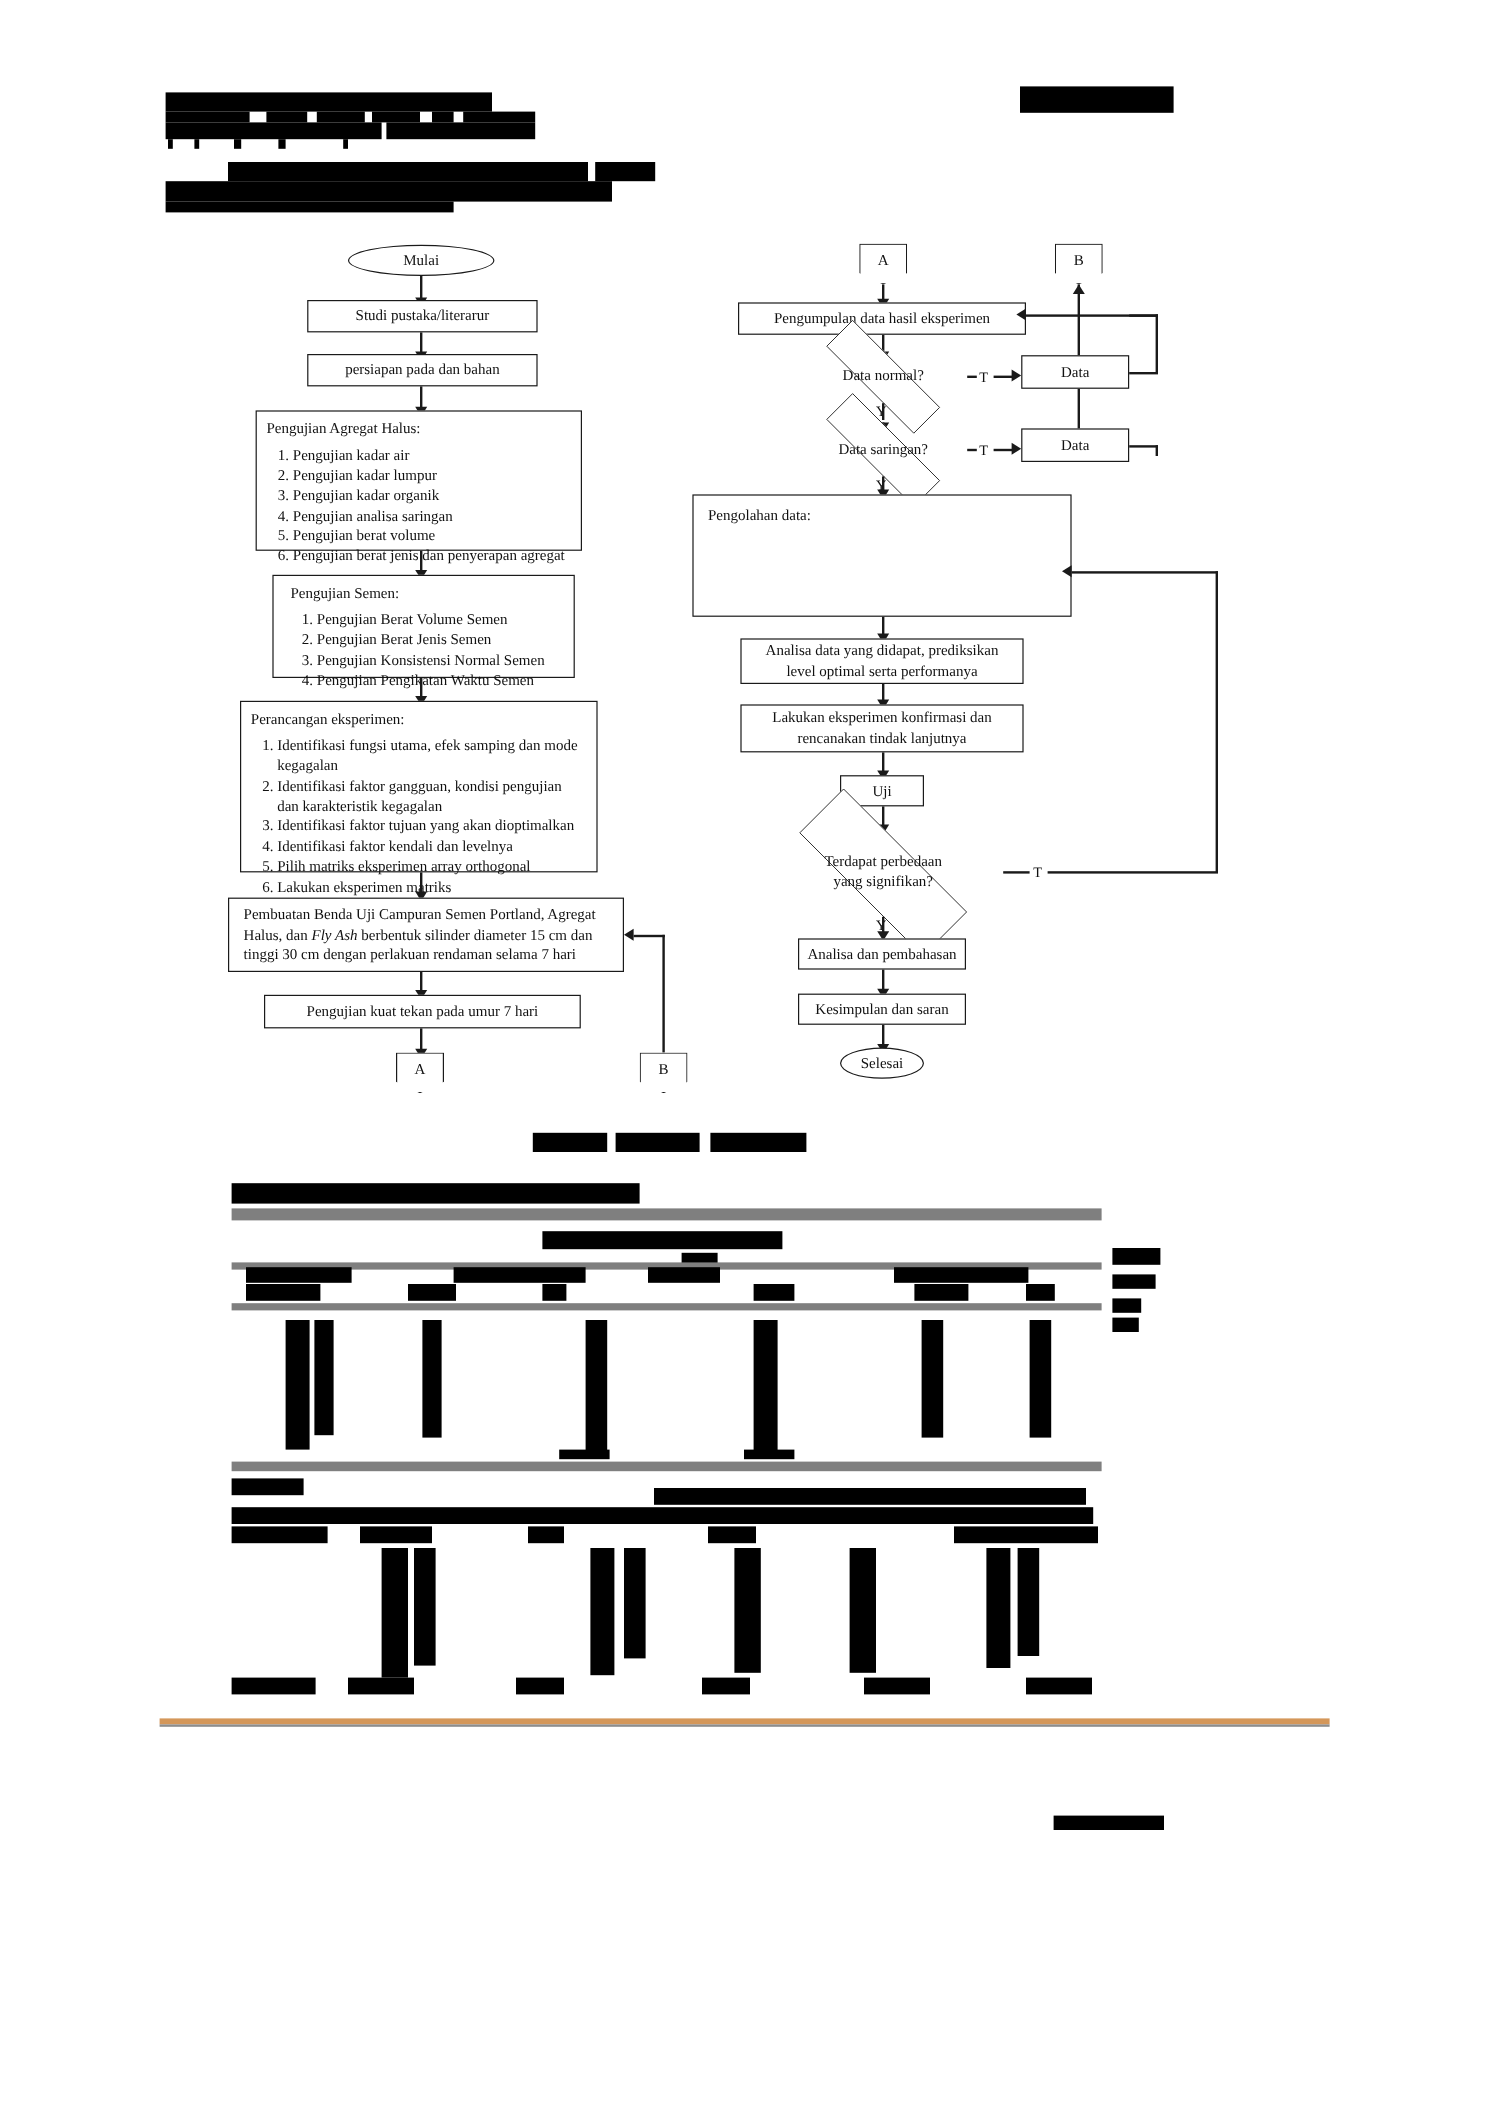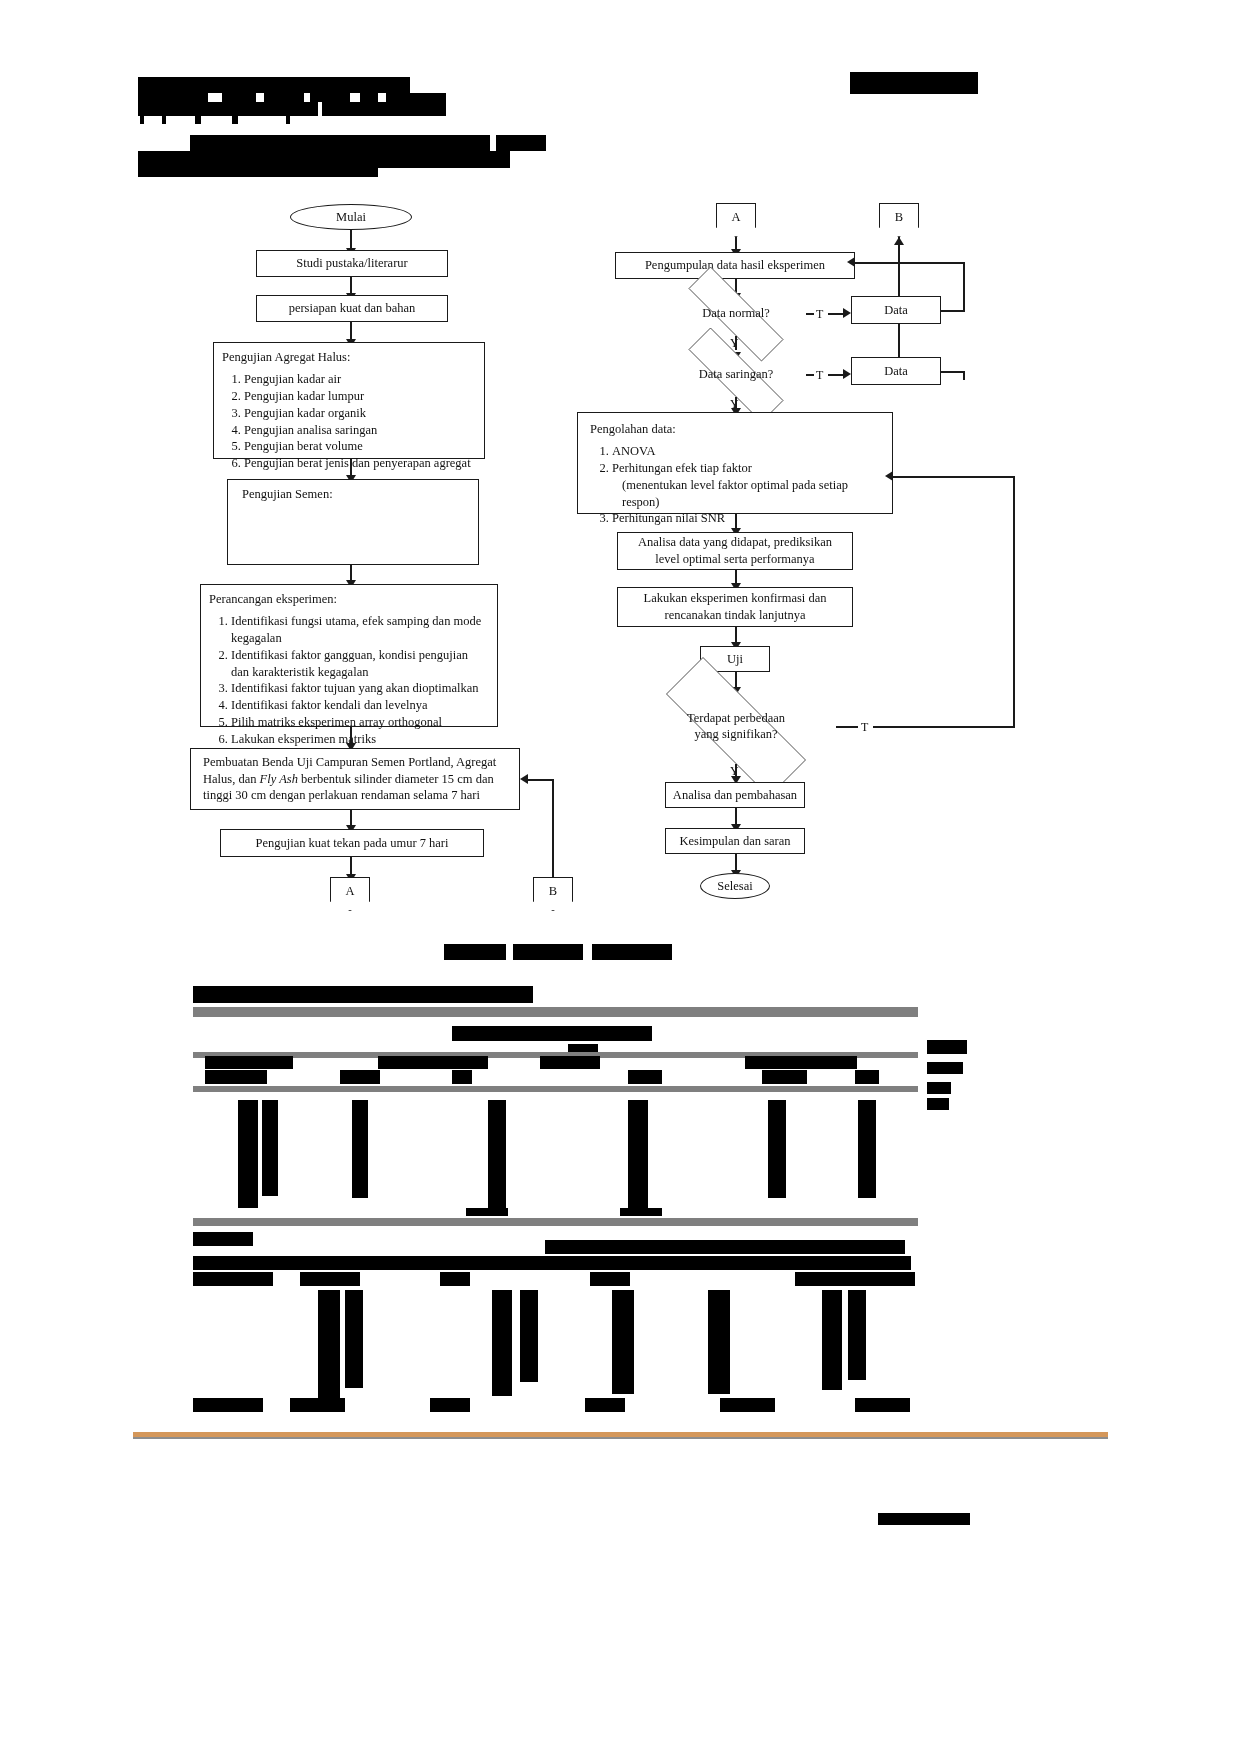--- a/index.html
+++ b/index.html
@@ -169,7 +169,7 @@
     <div class="arrow-down" style="left:346px;top:293px;"></div>
 
     <div class="fc-box" style="left:256px;top:295px;width:192px;height:27px;">
-      <span>persiapan kuat dan bahan</span>
+      <span>persiapan pada dan bahan</span>
     </div>
     <div class="vline" style="left:350px;top:322px;height:19px;"></div>
     <div class="arrow-down" style="left:346px;top:339px;"></div>

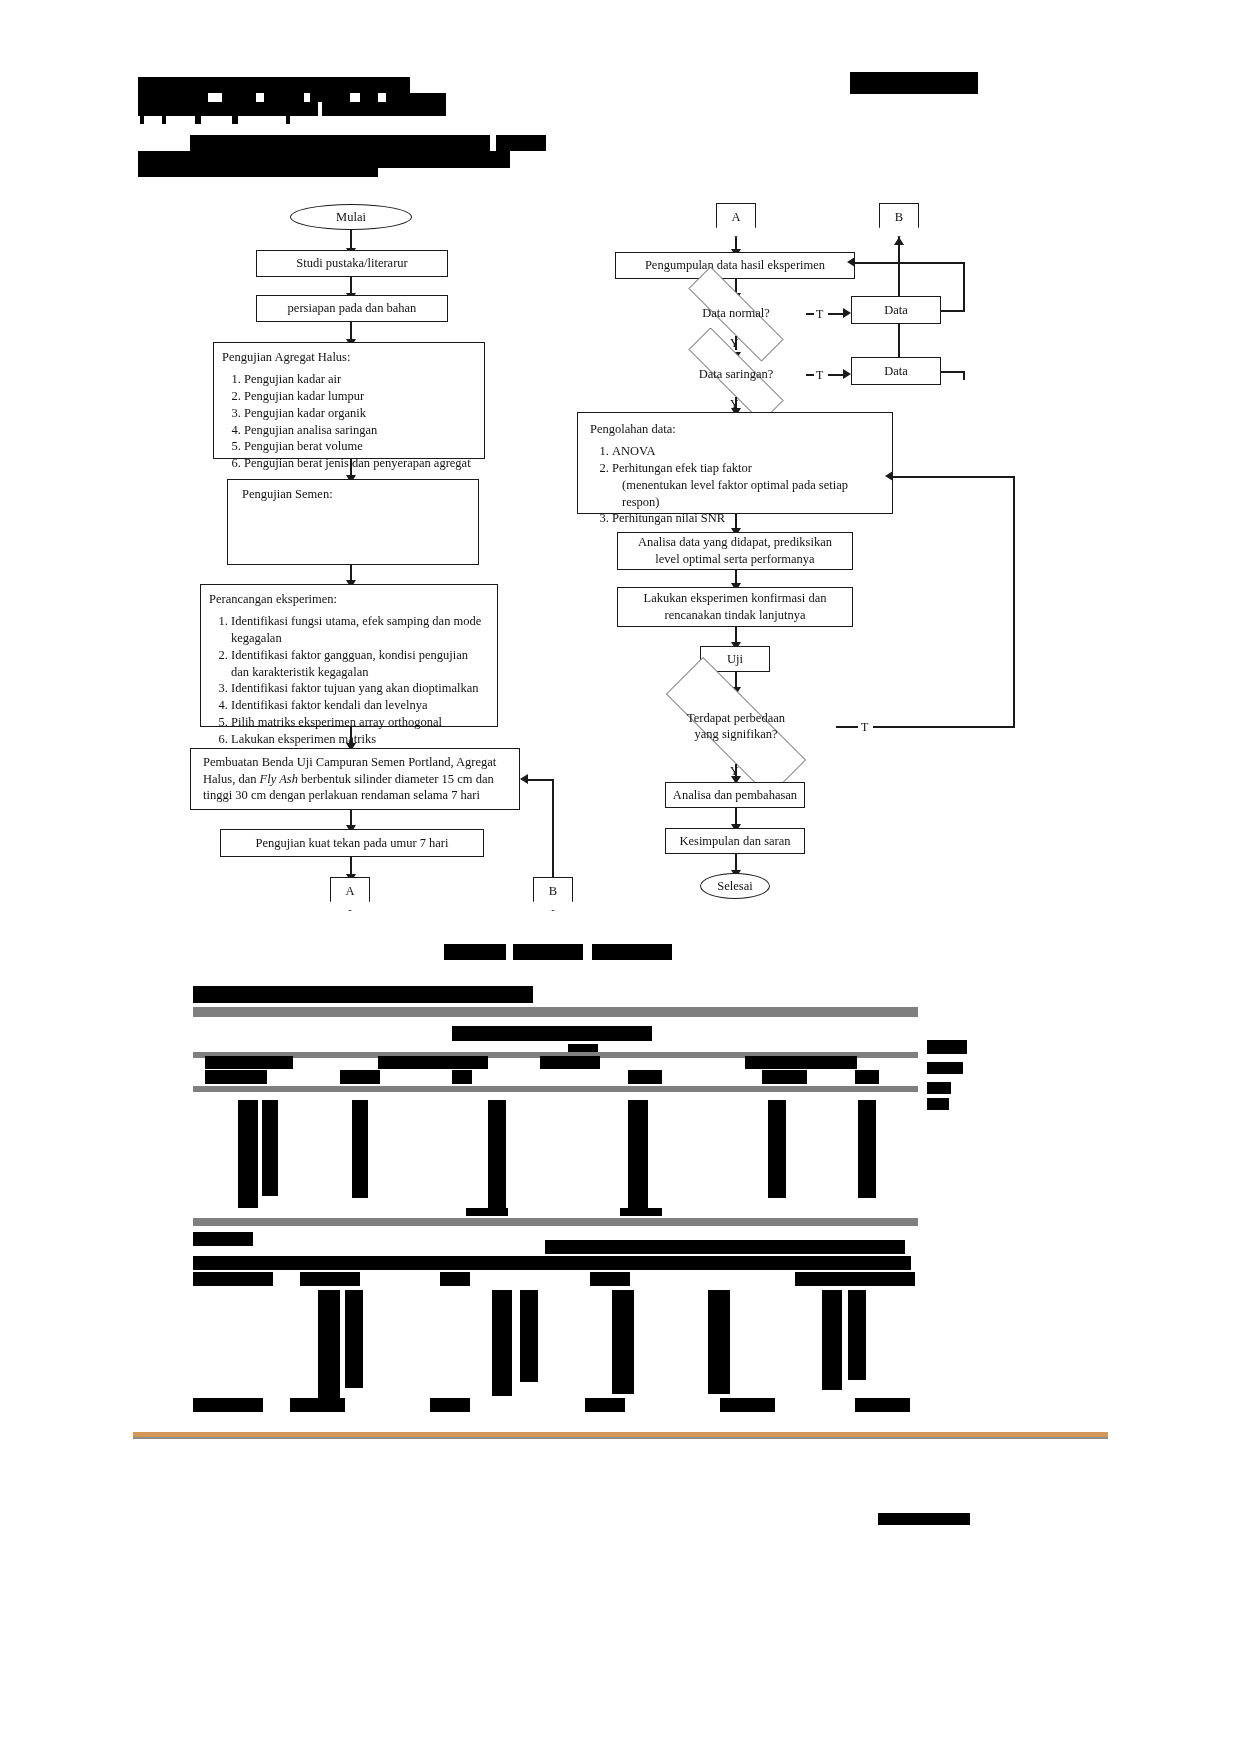--- a/index.html
+++ b/index.html
@@ -300,15 +300,6 @@
 
     <div class="fc-box left-text" style="left:577px;top:412px;width:316px;height:102px;flex-direction:column;padding:8px 12px;">
       <span class="hdr">Pengolahan data:</span>
-      <ol>
-        <li>ANOVA</li>
-        <li>
-          <span>Perhitungan efek tiap faktor</span>
-          <span class="sub">(menentukan  level  faktor  optimal  pada  setiap</span>
-          <span class="sub">respon)</span>
-        </li>
-        <li>Perhitungan nilai SNR</li>
-      </ol>
     </div>
     <div class="vline" style="left:735px;top:514px;height:16px;"></div>
     <div class="arrow-down" style="left:731px;top:528px;"></div>

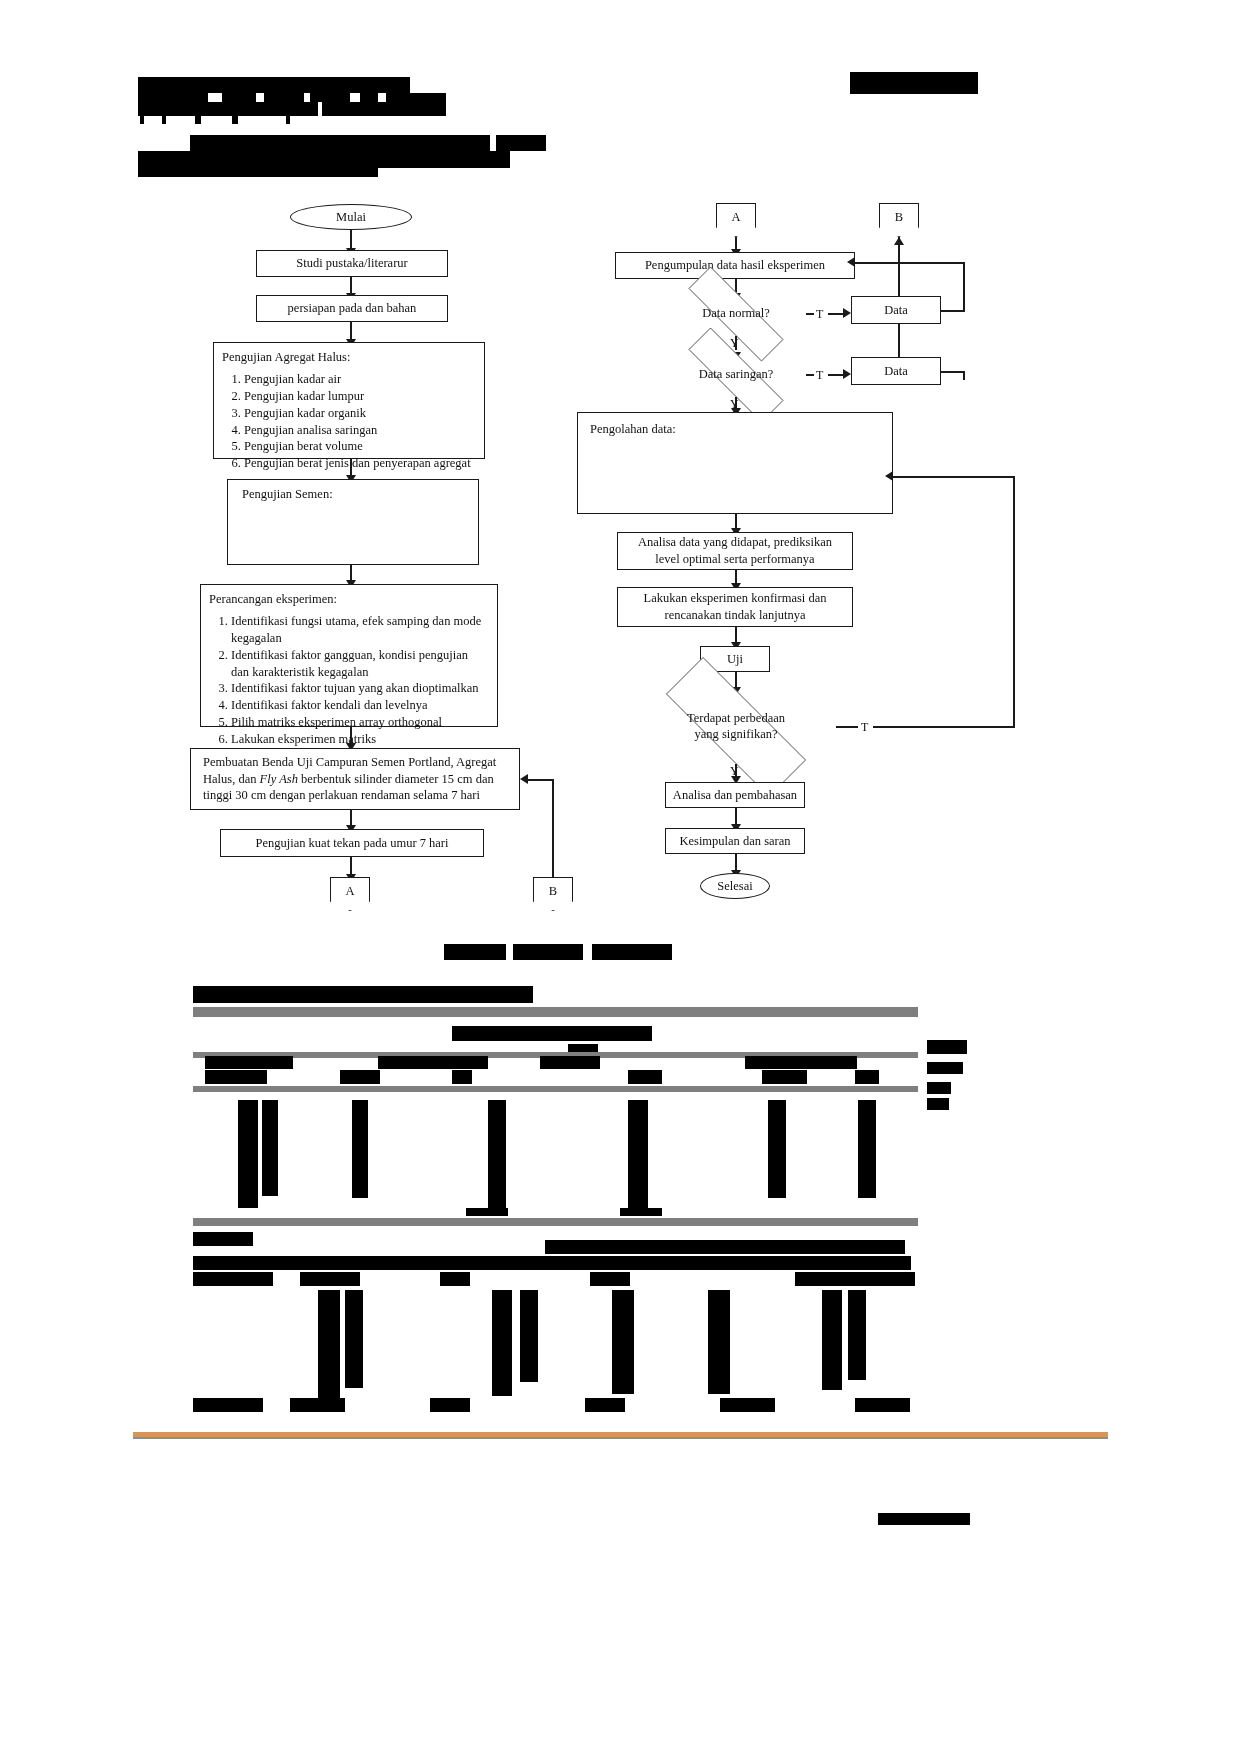--- a/index.html
+++ b/index.html
@@ -190,6 +190,12 @@
 
     <div class="fc-box left-text" style="left:227px;top:479px;width:252px;height:86px;flex-direction:column;padding-left:14px;">
       <span class="hdr">Pengujian Semen:</span>
+      <ol>
+        <li>Pengujian Berat Volume Semen</li>
+        <li>Pengujian Berat Jenis Semen</li>
+        <li>Pengujian Konsistensi Normal Semen</li>
+        <li>Pengujian Pengikatan Waktu Semen</li>
+      </ol>
     </div>
     <div class="vline" style="left:350px;top:565px;height:17px;"></div>
     <div class="arrow-down" style="left:346px;top:580px;"></div>

